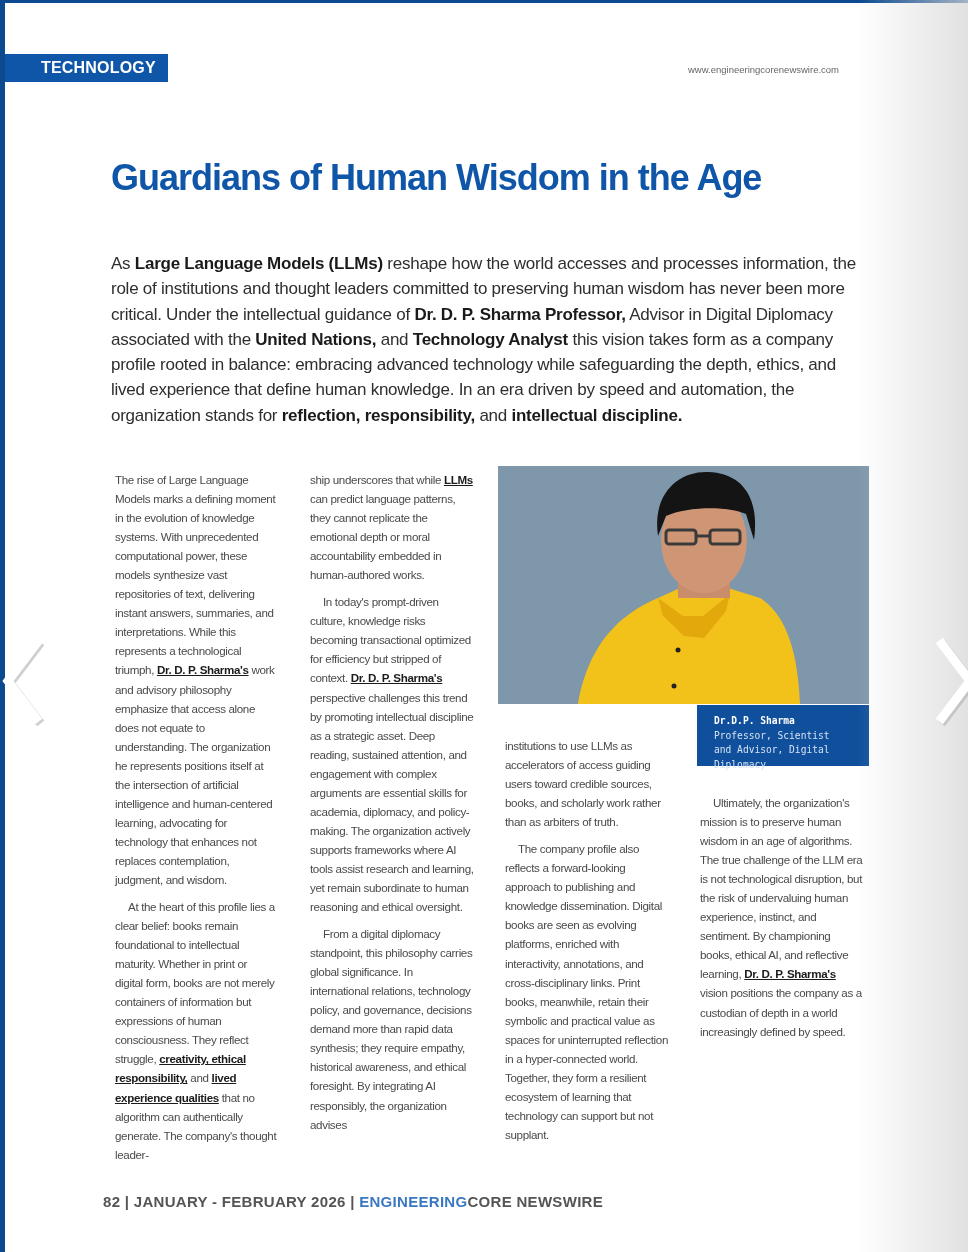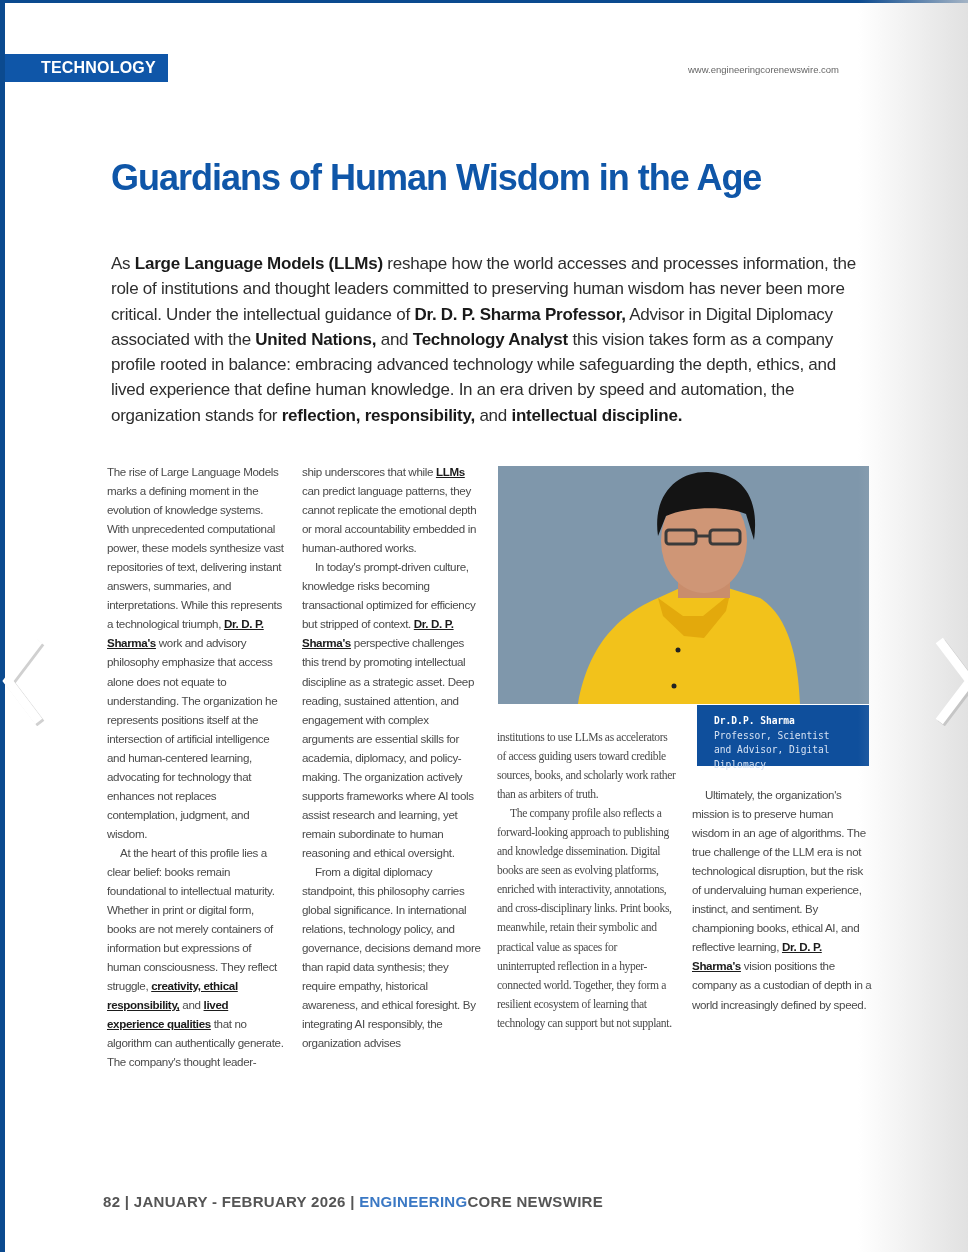--- a/index.html
+++ b/index.html
@@ -24,7 +24,7 @@
 
   .col { position: absolute; font-size: 11.6px; line-height: 19.05px; color: #4a4a4a; letter-spacing: -0.35px; }
   .col b { color: #1b1b1b; text-decoration: underline; }
-  .col p { margin: 0; }
+  .col p { margin: 8px; }
   .col p.indent { text-indent: 13px; }
   .col1 { left: 107px; top: 462px; width: 178px; }
   .col2 { left: 302px; top: 462px; width: 180px; }

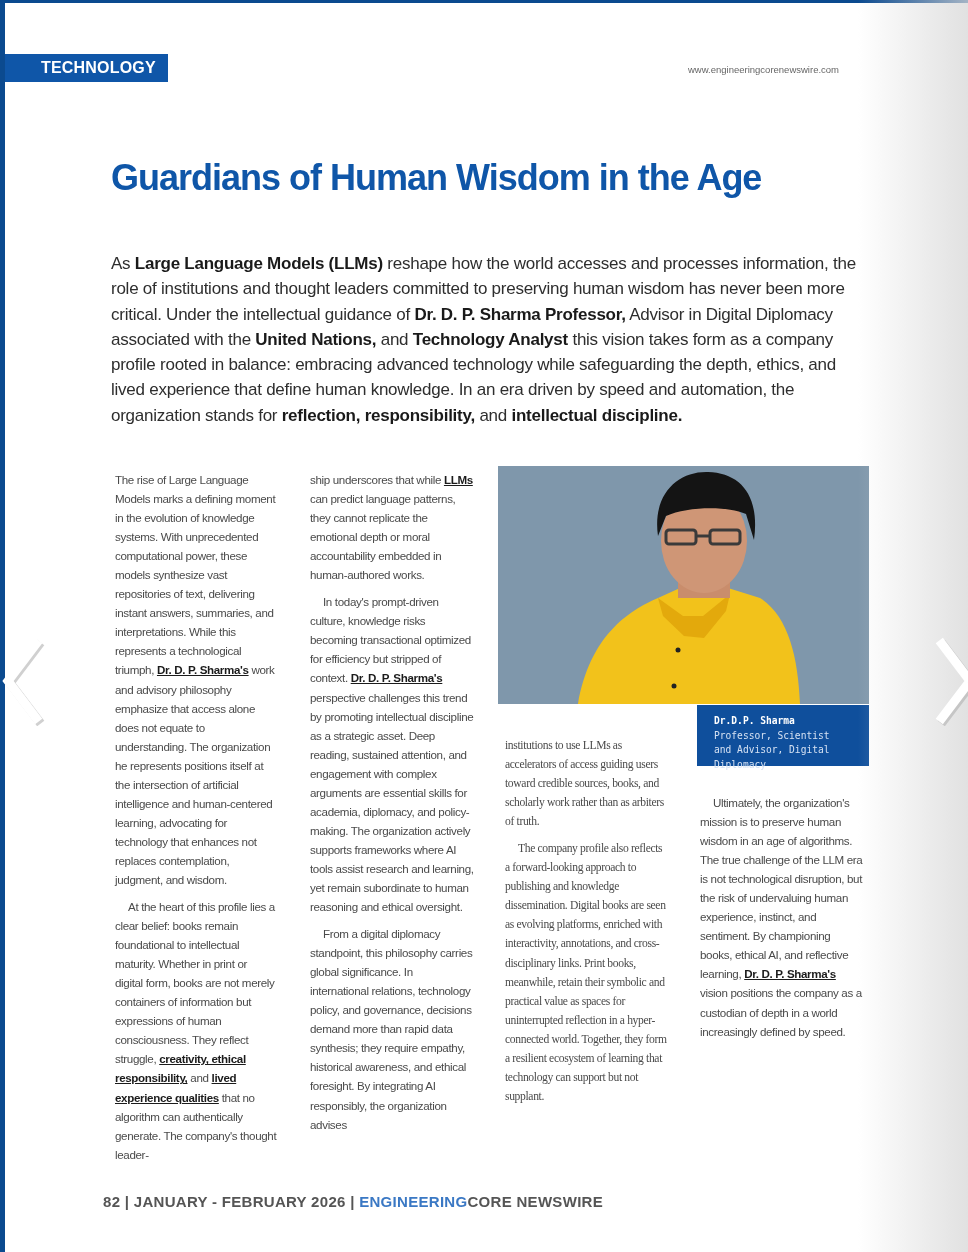--- a/index.html
+++ b/index.html
@@ -28,7 +28,7 @@
   .col p.indent { text-indent: 13px; }
   .col1 { left: 107px; top: 462px; width: 178px; }
   .col2 { left: 302px; top: 462px; width: 180px; }
-  .col3 { left: 497px; top: 728px; width: 180px; font-family: Liberation Serif, serif; }
+  .col3 { left: 497px; top: 728px; width: 180px; }
   .col4 { left: 692px; top: 785px; width: 180px; }
 
   .photo { position: absolute; left: 498px; top: 466px; width: 371px; height: 238px; background: #7f97ab; overflow: hidden; }

